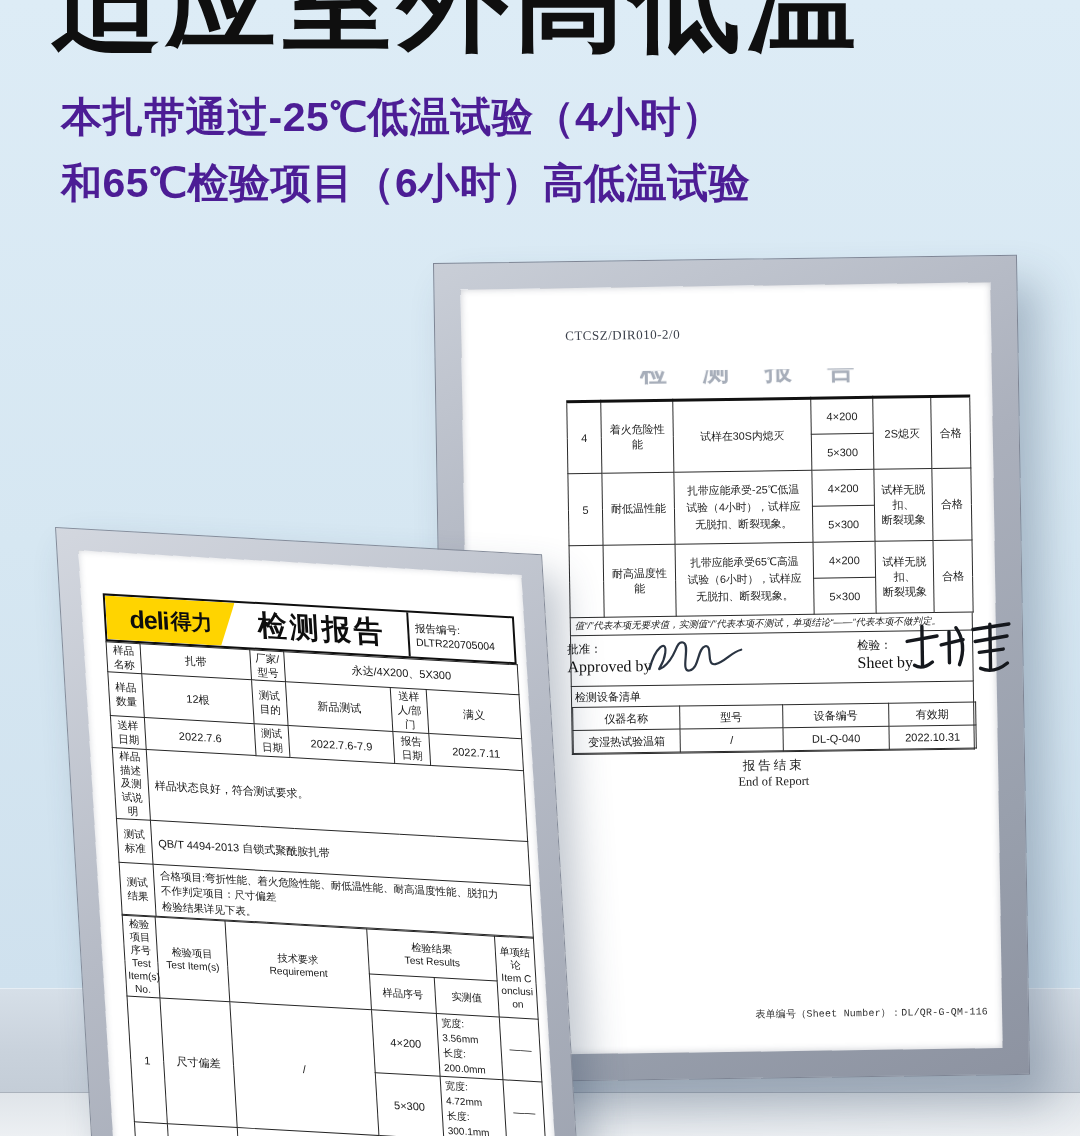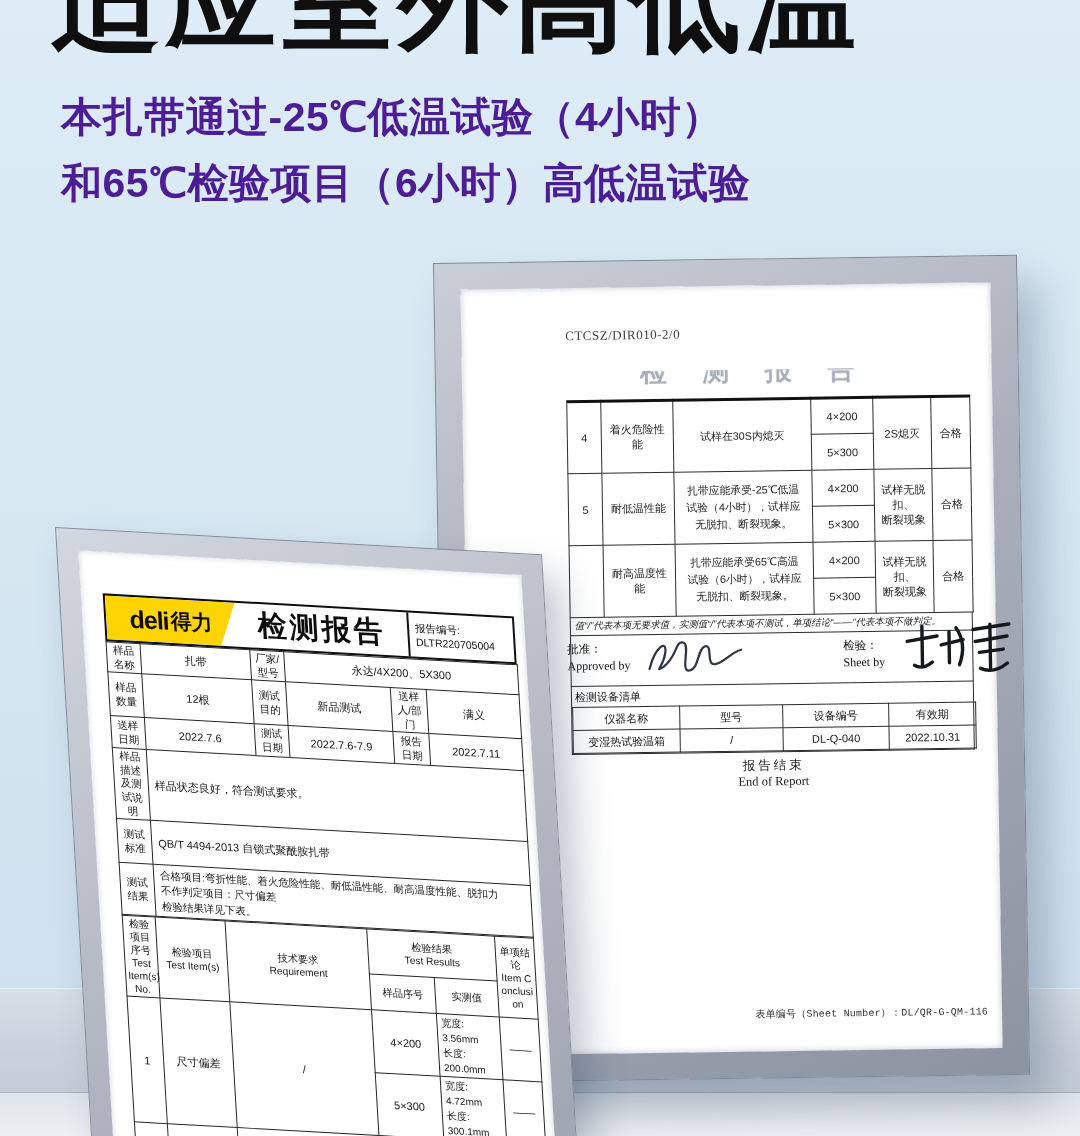--- a/index.html
+++ b/index.html
@@ -165,7 +165,7 @@
           <svg class="sig-svg" style="left:70px;top:-8px" width="112" height="60" viewBox="0 0 112 60">
             <path d="M8 42 C14 20 26 12 24 26 C22 40 12 46 22 40 C36 30 34 14 42 16 C50 18 38 46 48 44 C58 42 56 22 64 20 C72 18 64 40 74 38 C84 36 90 26 100 24" stroke="#2a3442" stroke-width="2.2" fill="none" stroke-linecap="round"></path>
           </svg>
-          <div class="sig-block" style="left:272px">
+          <div class="sig-block" style="left:286px">
             <div>检验：</div>
             <div class="sig-en">Sheet by</div>
           </div>

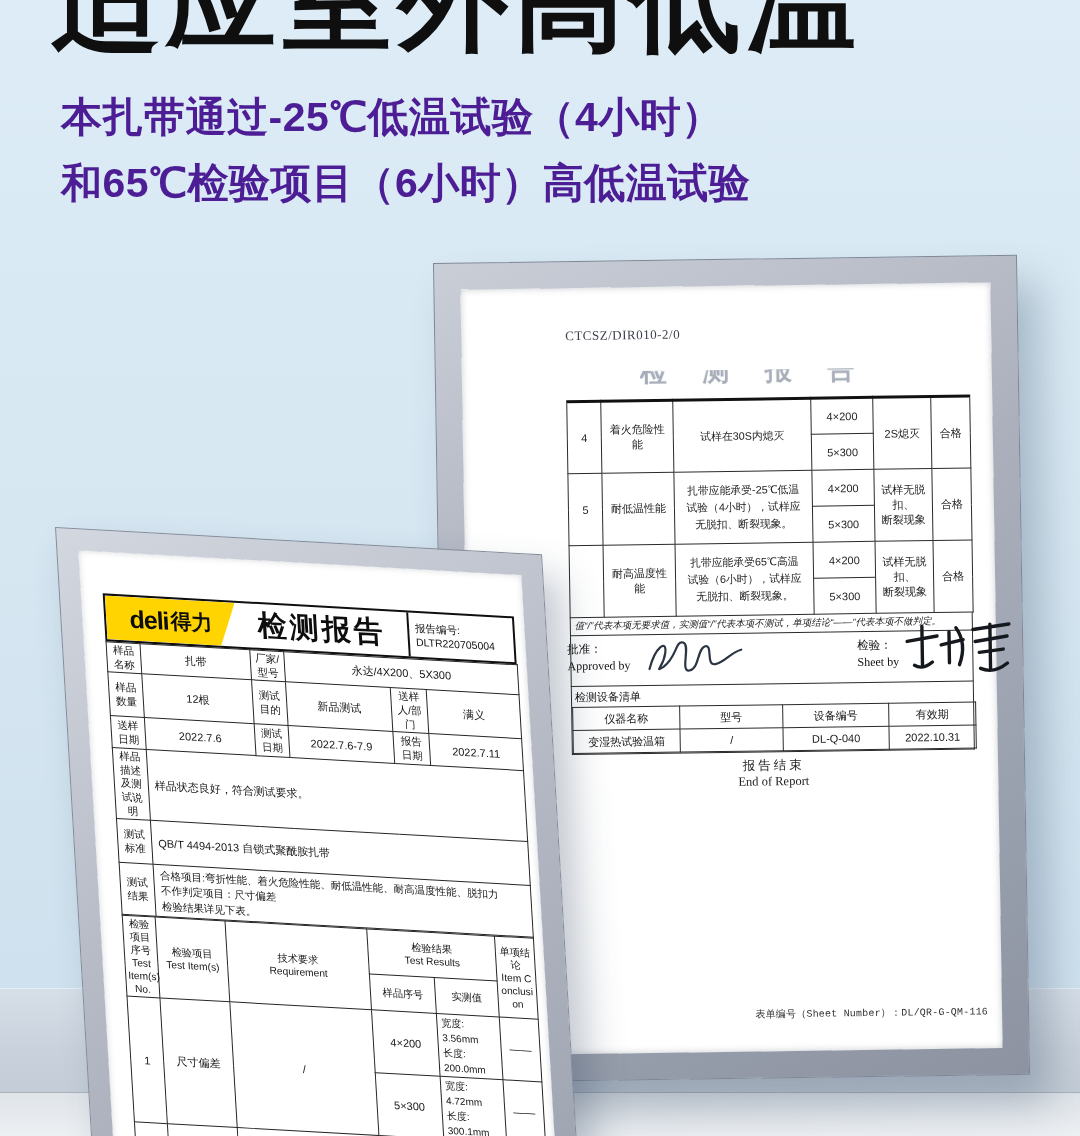--- a/index.html
+++ b/index.html
@@ -43,7 +43,7 @@
             color:#222;padding:2px 2px 2px 4px;white-space:nowrap;overflow:hidden;text-align:left;}
   .sig-row{position:relative;border:1.5px solid #2b2b2b;border-top:none;height:50px;}
   .sig-block{position:absolute;top:5px;font-size:11.5px;line-height:17px;color:#111;text-align:left;}
-  .sig-en{font-family:"Liberation Serif",serif;font-size:12px;}
+  .sig-en{font-family:"Liberation Serif",serif;font-size:16px;}
   .sig-svg{position:absolute;}
   .equip-wrap{border:1.5px solid #2b2b2b;border-top:none;}
   .equip-title{font-size:11px;padding:3px 2px 2px 3px;text-align:left;}

